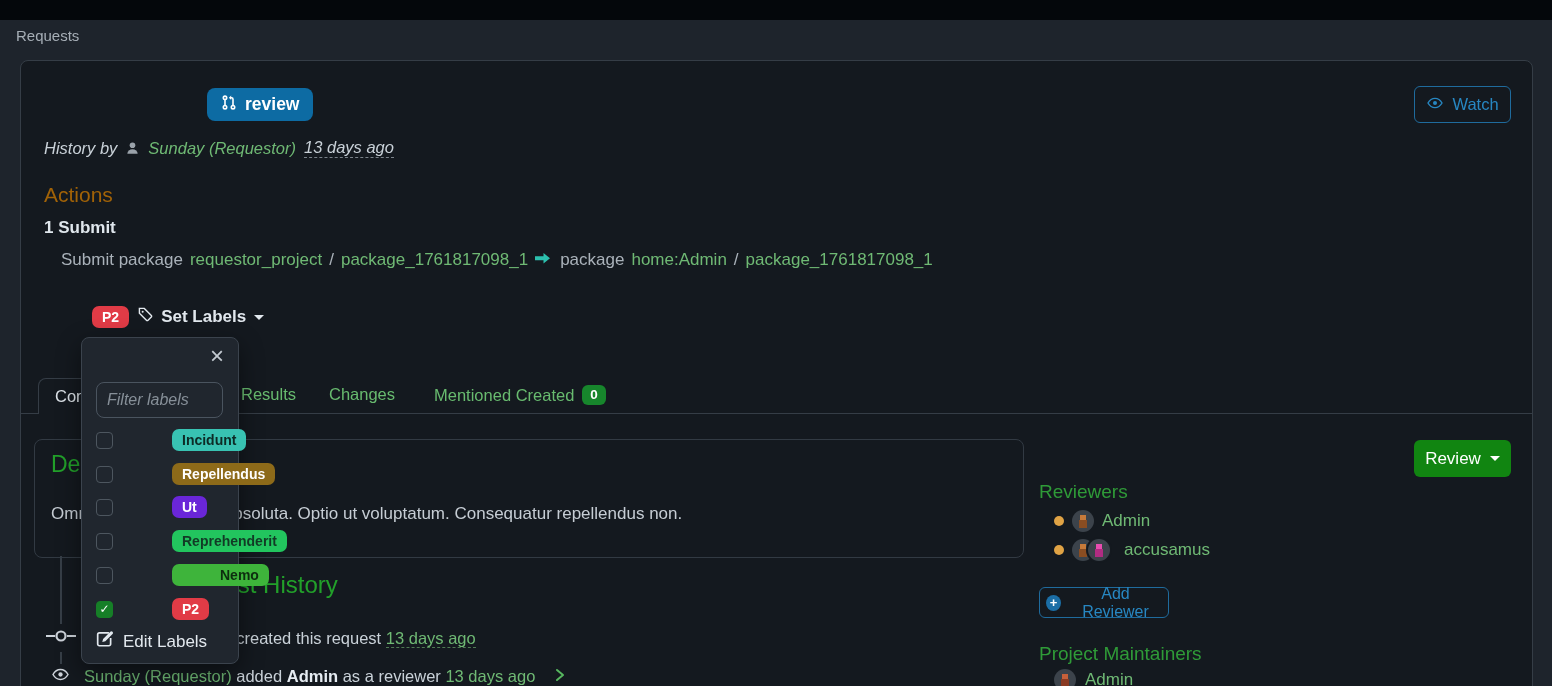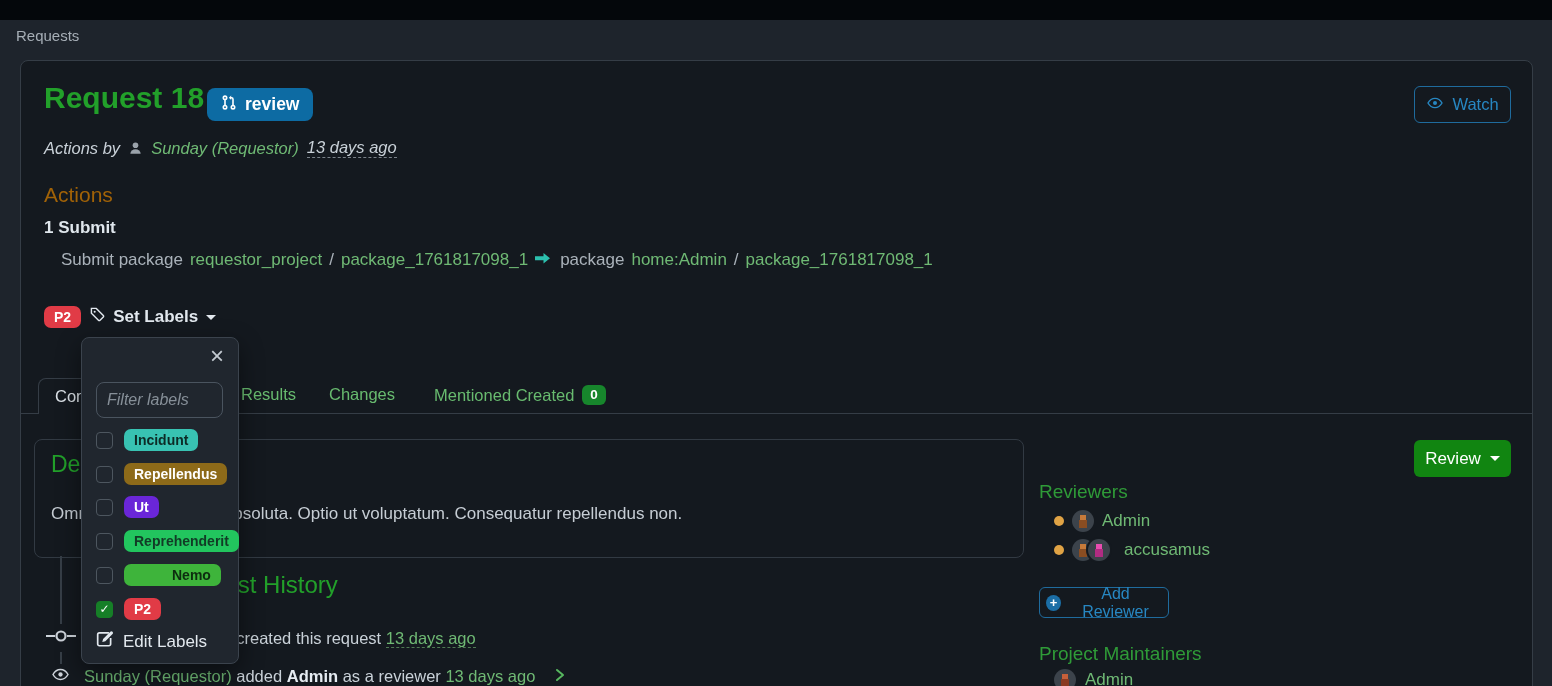--- a/index.html
+++ b/index.html
@@ -77,7 +77,6 @@
 
   <div class="abs card">
 
-    <div class="abs page-title">Request 18</div>
 
     <div class="abs state-badge">
       <span>

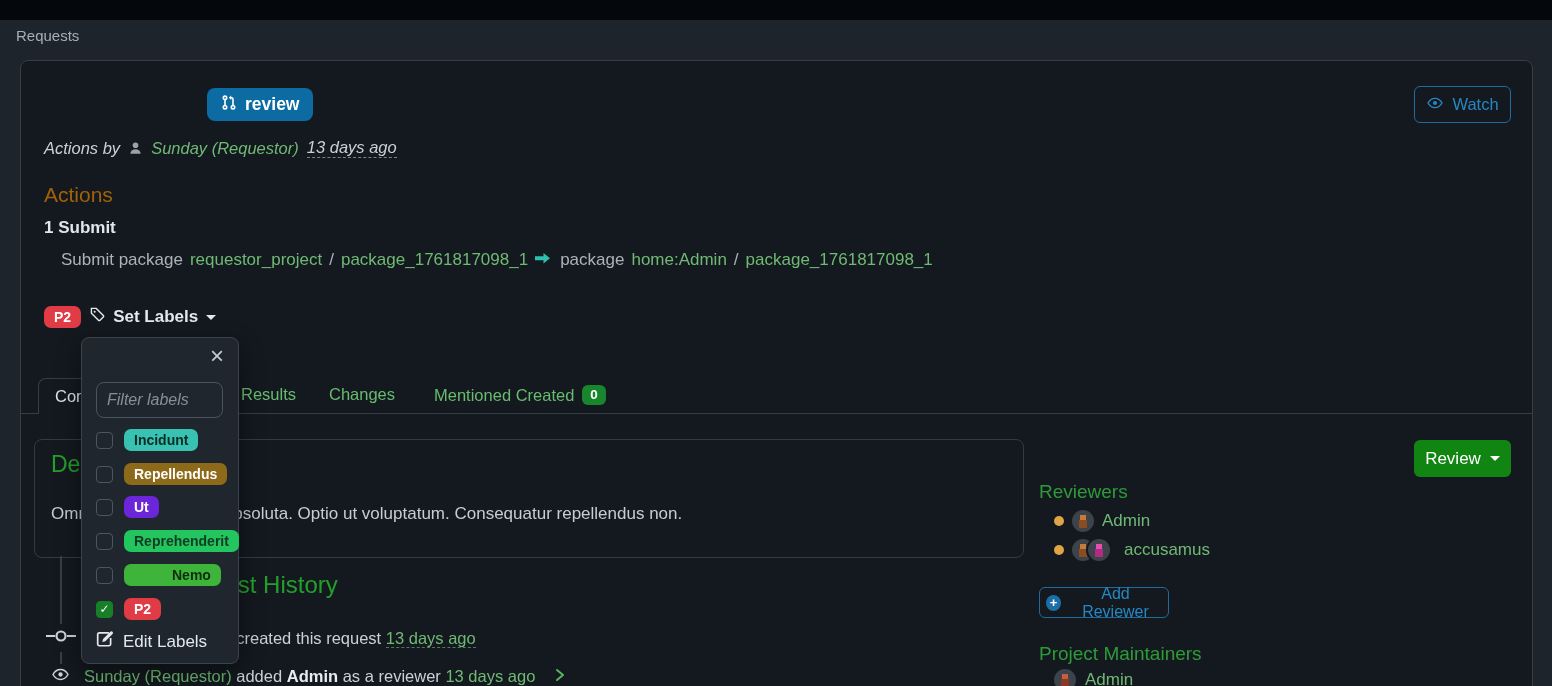--- a/index.html
+++ b/index.html
@@ -104,7 +104,7 @@
     </button>
 
     <div class="abs created-line">
-      <span>Actions by</span>
+      <span>History by</span>
       <span class="avatar" style="width:15px;height:16px;border-radius:3px;background:transparent;">
         <svg width="15" height="16" viewBox="0 0 16 16">
             <circle cx="8" cy="5" r="3" fill="#9aa2aa"></circle>

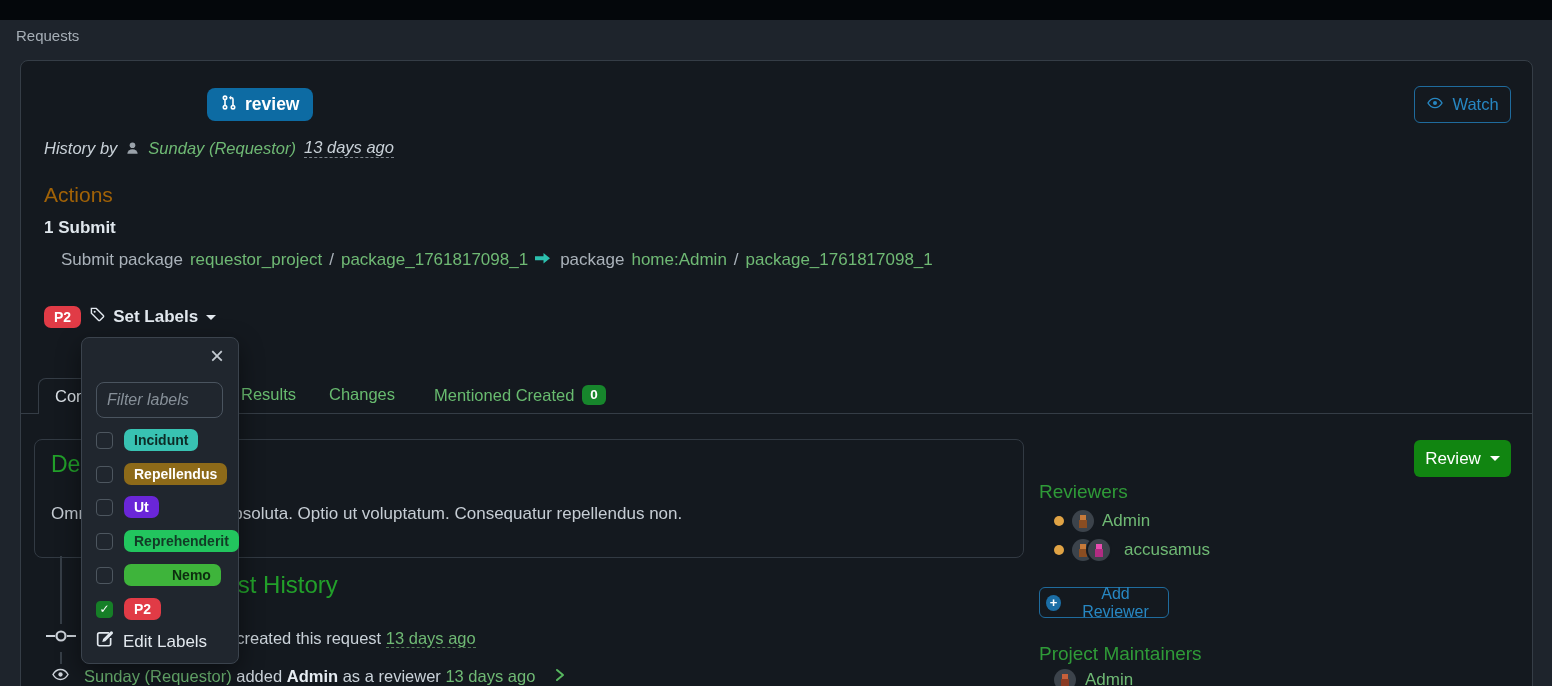--- a/index.html
+++ b/index.html
@@ -25,7 +25,7 @@
   .submit-line{left:40px;top:189px;font-size:17px;color:#aab2ba;display:flex;align-items:center;gap:7px;white-space:nowrap;}
 
   .labels-row{left:23px;top:245px;display:flex;align-items:center;gap:9px;}
-  .pill{display:inline-block;padding:3px 10px;border-radius:7px;font-size:14px;font-weight:bold;line-height:16px;}
+  .pill{display:inline-block;padding:3px 10px;border-radius:7px;font-size:14px;font-weight:bold;line-height:16px;margin-left:48px;}
   .setlabels{font-size:17px;font-weight:bold;color:#e2e8ee;display:flex;align-items:center;gap:8px;cursor:pointer;}
   .caret{width:0;height:0;border-left:5px solid transparent;border-right:5px solid transparent;border-top:5px solid #e2e8ee;display:inline-block;}
 

